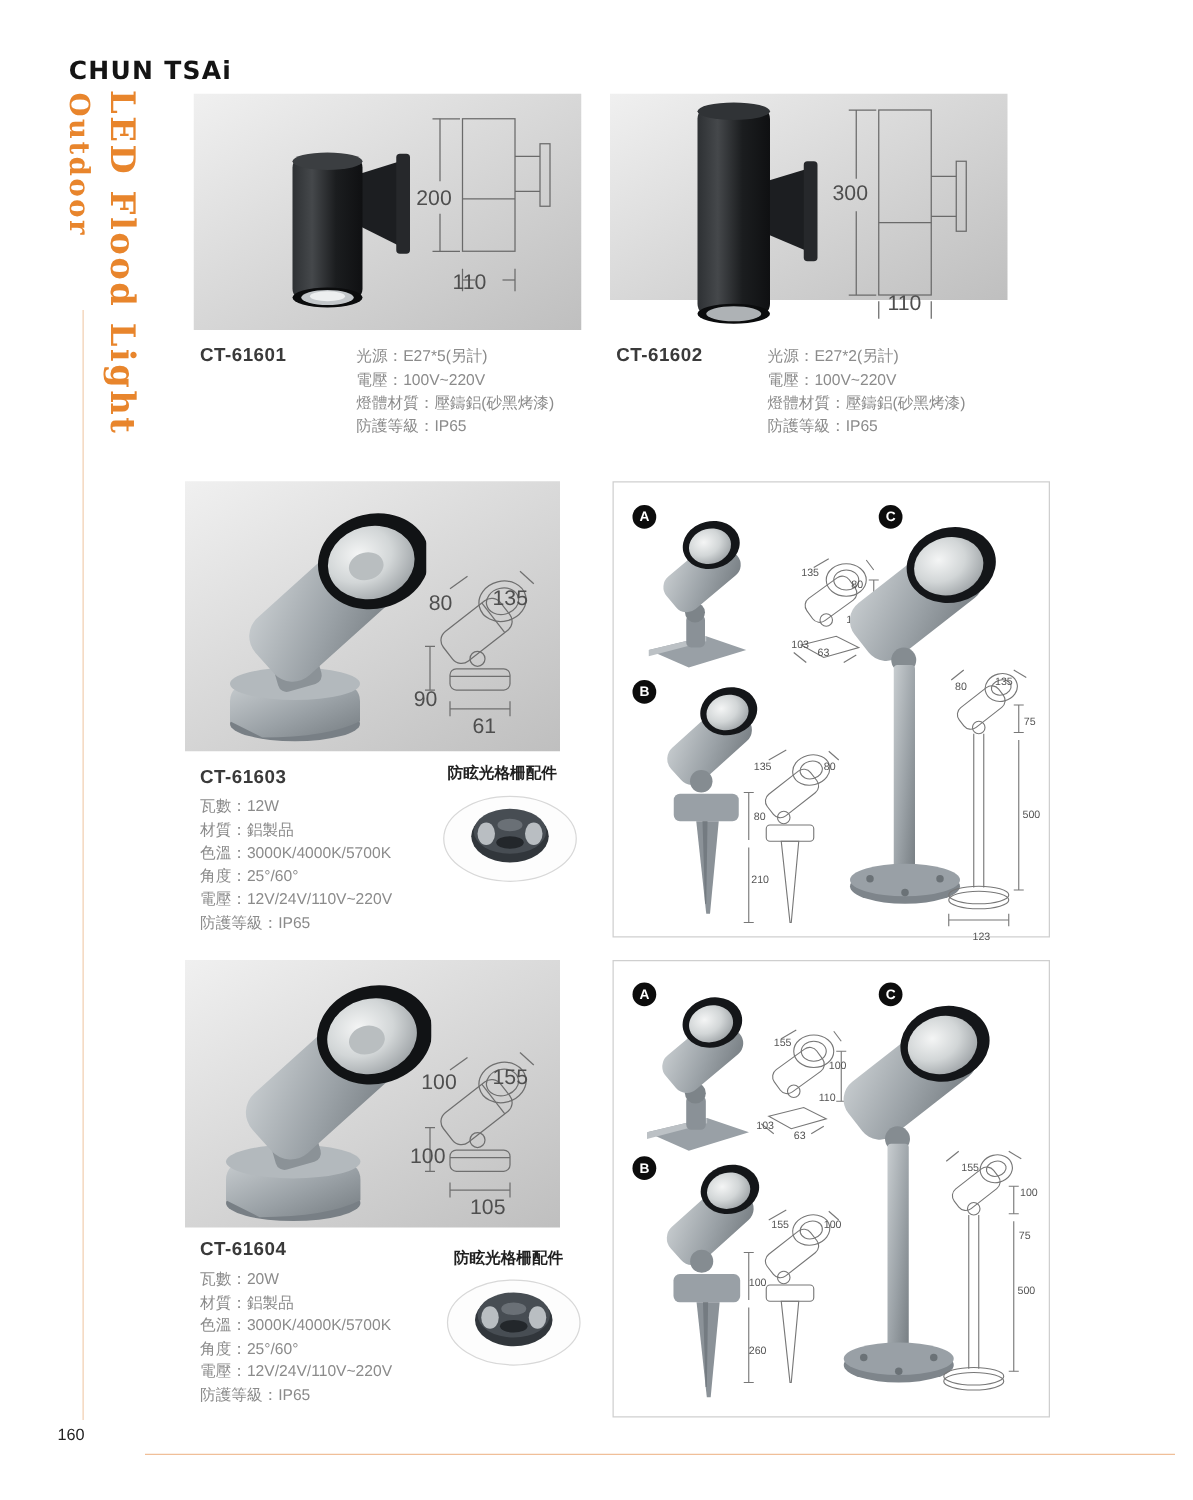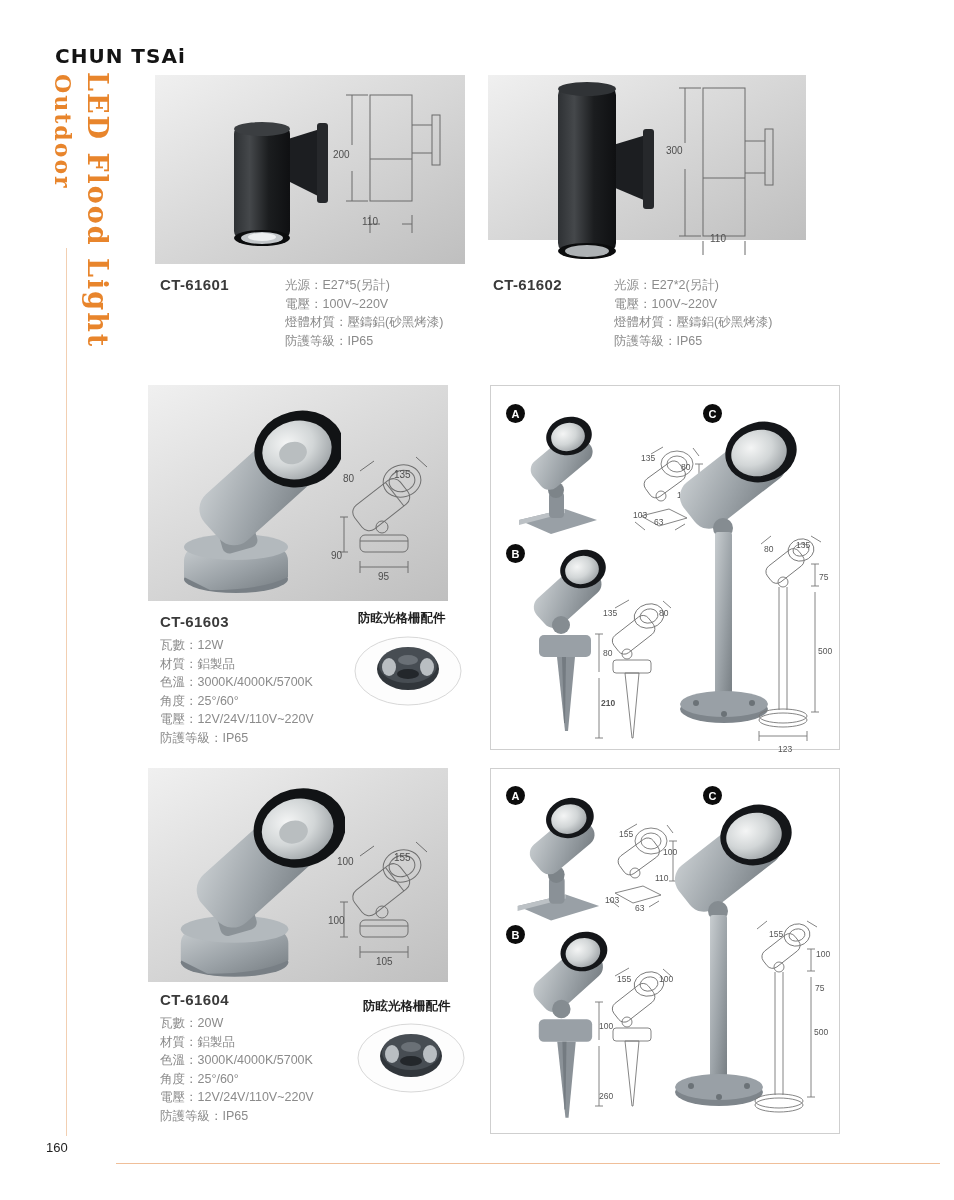--- a/index.html
+++ b/index.html
@@ -17,7 +17,7 @@
   .model{position:absolute;font-weight:bold;font-size:15px;color:#3a3a3a;letter-spacing:.4px;}
   .specs{position:absolute;font-size:12.5px;color:#8b8b8b;line-height:18.5px;white-space:nowrap;}
   .acc-label{position:absolute;font-weight:bold;font-size:12.5px;color:#1f1f1f;white-space:nowrap;}
-  .dim{position:absolute;font-size:10px;color:#4e4e4e;white-space:nowrap;}
+  .dim{position:absolute;font-size:17px;color:#4e4e4e;white-space:nowrap;}
   .dim.sm{font-size:8.5px;color:#555;}
   .badge{position:absolute;width:19px;height:19px;border-radius:50%;background:#0c0c0c;color:#fff;
          font-size:11px;font-weight:bold;display:flex;align-items:center;justify-content:center;}

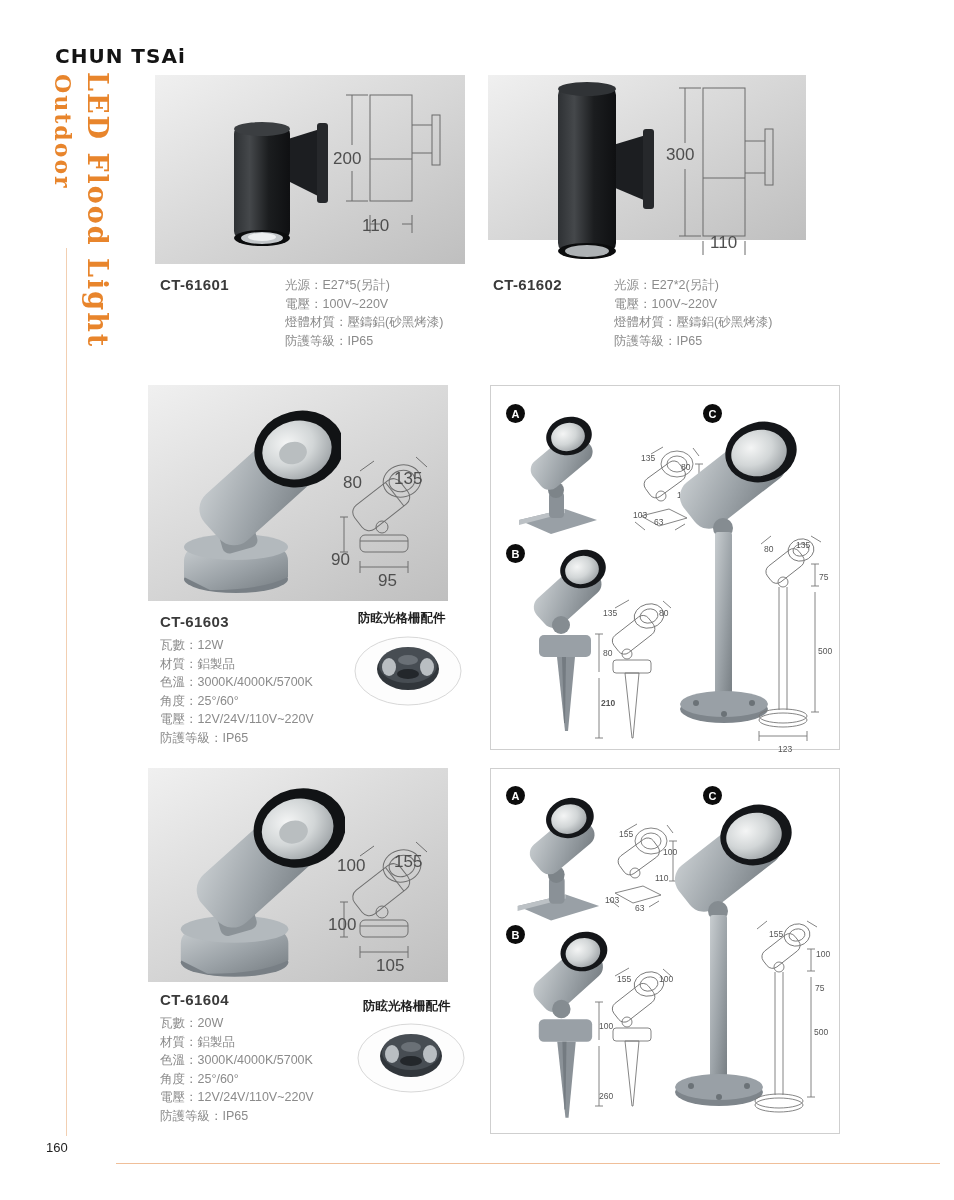--- a/index.html
+++ b/index.html
@@ -172,7 +172,7 @@
     <span class="dim" style="left:195px;top:88px;">80</span>
     <span class="dim" style="left:246px;top:84px;">135</span>
     <span class="dim" style="left:183px;top:145px;margin-top:20px;">90</span>
-    <span class="dim" style="left:230px;top:186px;">95</span>
+    <span class="dim" style="left:230px;top:186px;">61</span>
   </div>
 
   <div class="model" style="left:160px;top:613px;">CT-61603</div>

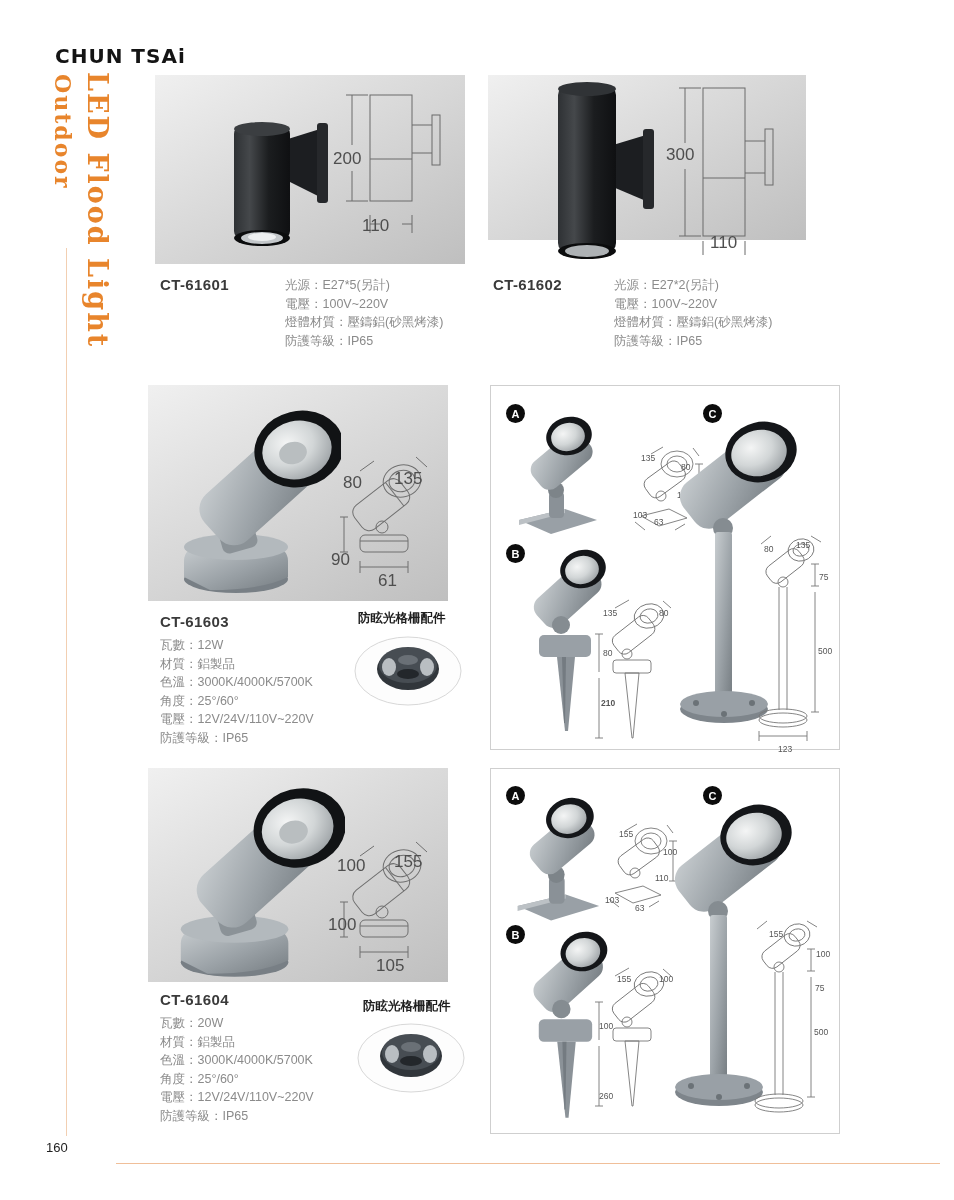--- a/index.html
+++ b/index.html
@@ -267,7 +267,7 @@
     <span class="dim sm" style="left:112px;top:222px;">135</span>
     <span class="dim sm" style="left:168px;top:222px;">80</span>
     <span class="dim sm" style="left:112px;top:262px;">80</span>
-    <span class="dim sm" style="left:110px;top:312px;font-weight:bold;">210</span>
+    <span class="dim sm" style="left:110px;top:312px;">210</span>
 
     <svg class="abs" style="left:160px;top:26px;" width="150" height="325" viewBox="0 0 150 325">
       <g transform="rotate(-38 85 70)">

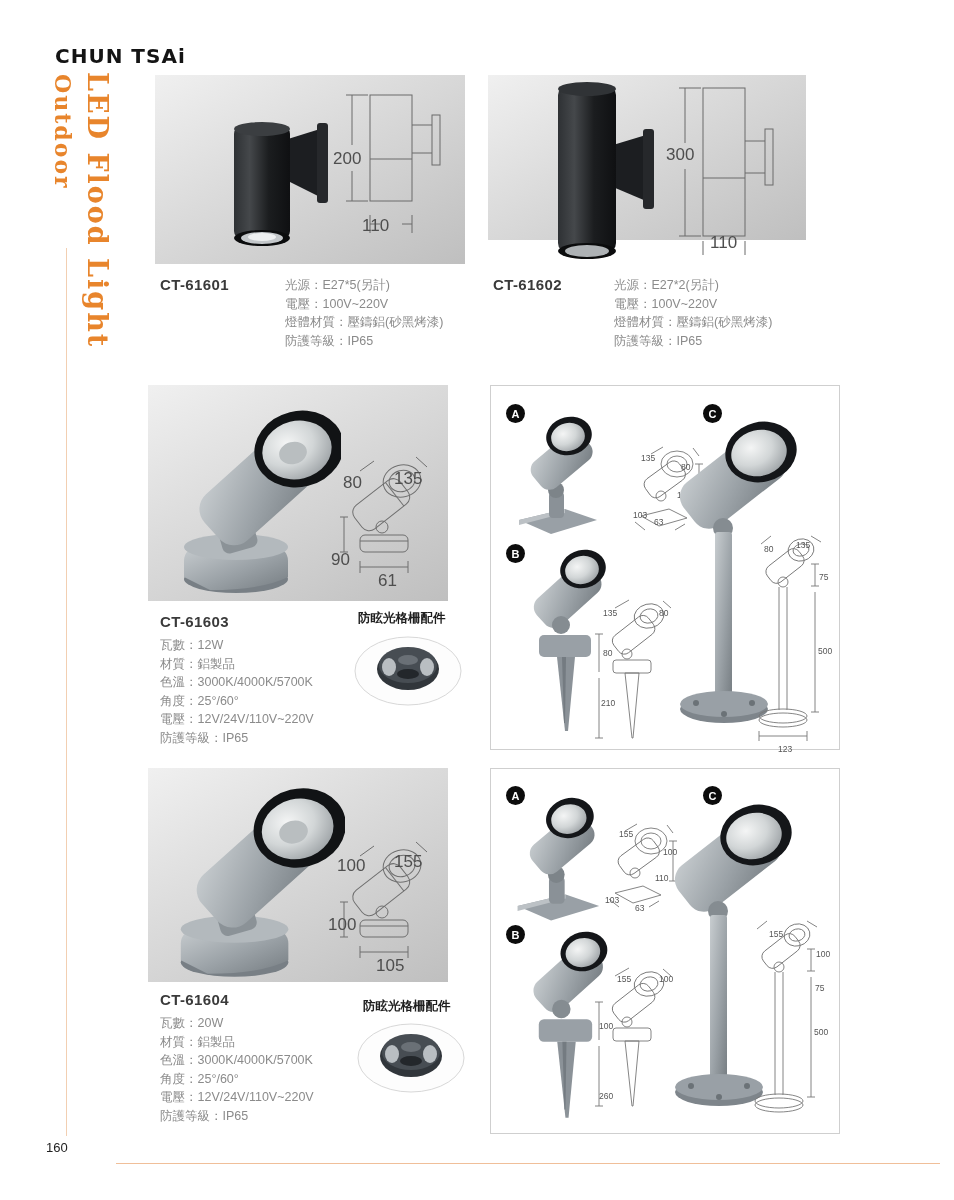--- a/index.html
+++ b/index.html
@@ -449,7 +449,7 @@
     <span class="dim sm" style="left:126px;top:205px;">155</span>
     <span class="dim sm" style="left:168px;top:205px;">100</span>
     <span class="dim sm" style="left:108px;top:252px;">100</span>
-    <span class="dim sm" style="left:108px;top:306px;margin-top:16px;">260</span>
+    <span class="dim sm" style="left:108px;top:306px;">260</span>
 
     <svg class="abs" style="left:155px;top:26px;" width="150" height="325" viewBox="0 0 150 325">
       <g transform="rotate(-38 85 70)">

